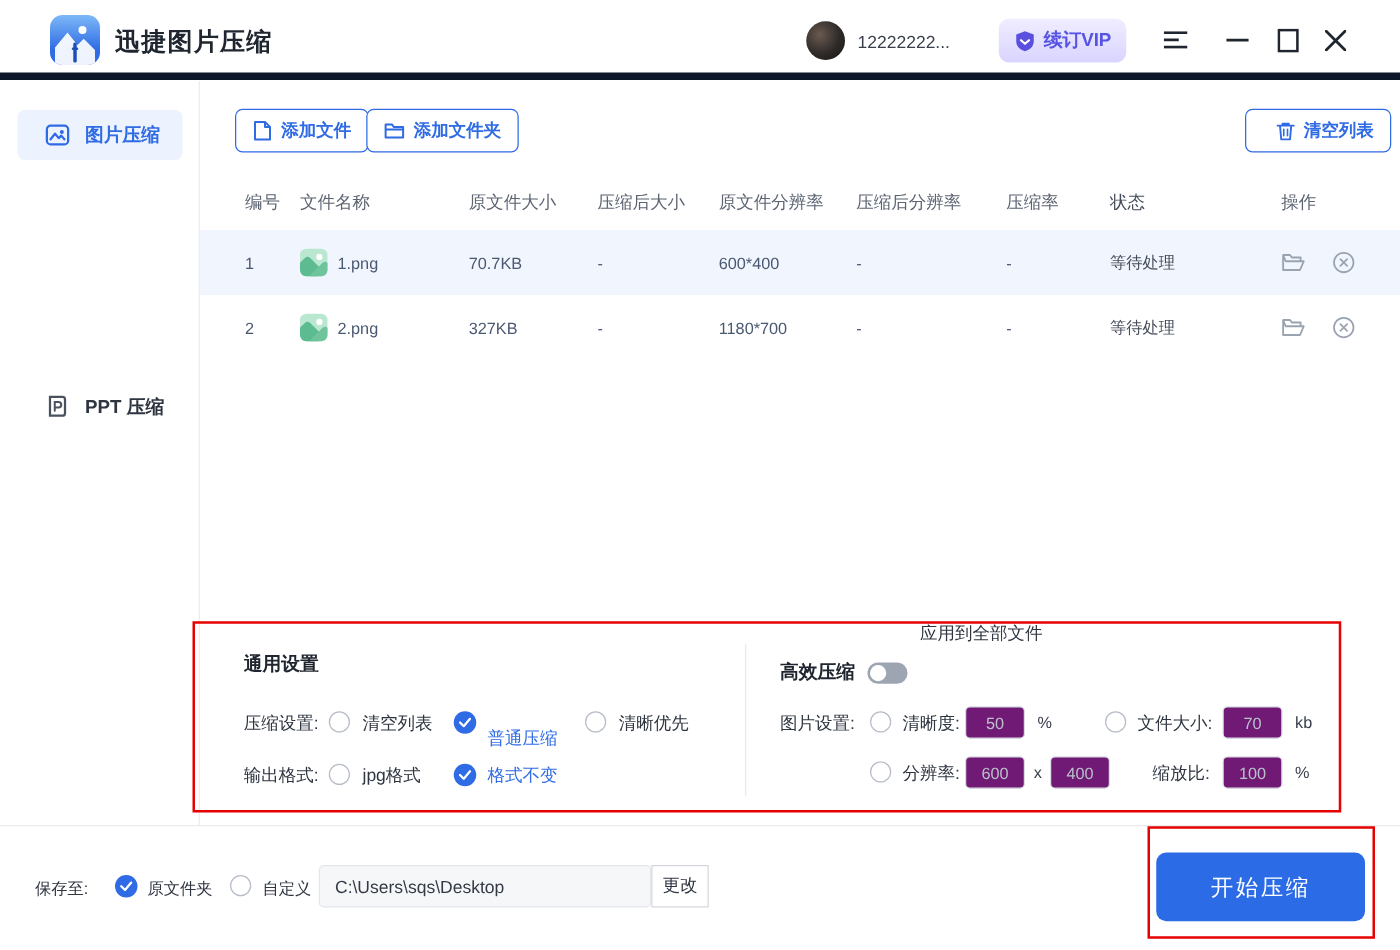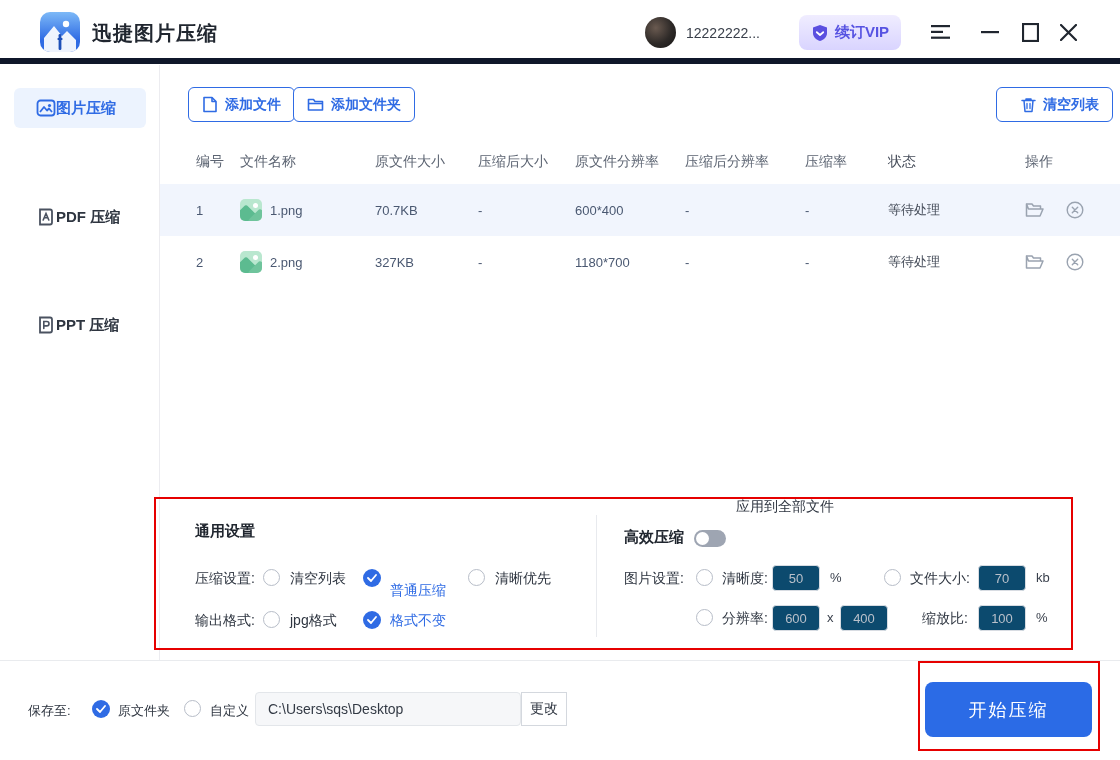--- a/index.html
+++ b/index.html
@@ -31,7 +31,7 @@
   .sidebar { position:absolute; left:0; top:65px; width:160px; height:595px; background:#fff;
     border-right:1px solid #ececf0; }
   .side-item { position:absolute; left:14px; width:132px; height:40px; border-radius:6px;
-    display:flex; align-items:center; padding-left:22px; cursor:pointer;
+    display:flex; align-items:center; gap:12px; padding-left:22px; cursor:pointer;
     font-size:15px; font-weight:bold; color:#2e3540; }
   .side-item svg { flex:0 0 auto; }
   .side-item.active { background:#ecf3fe; color:#2f6be4; }

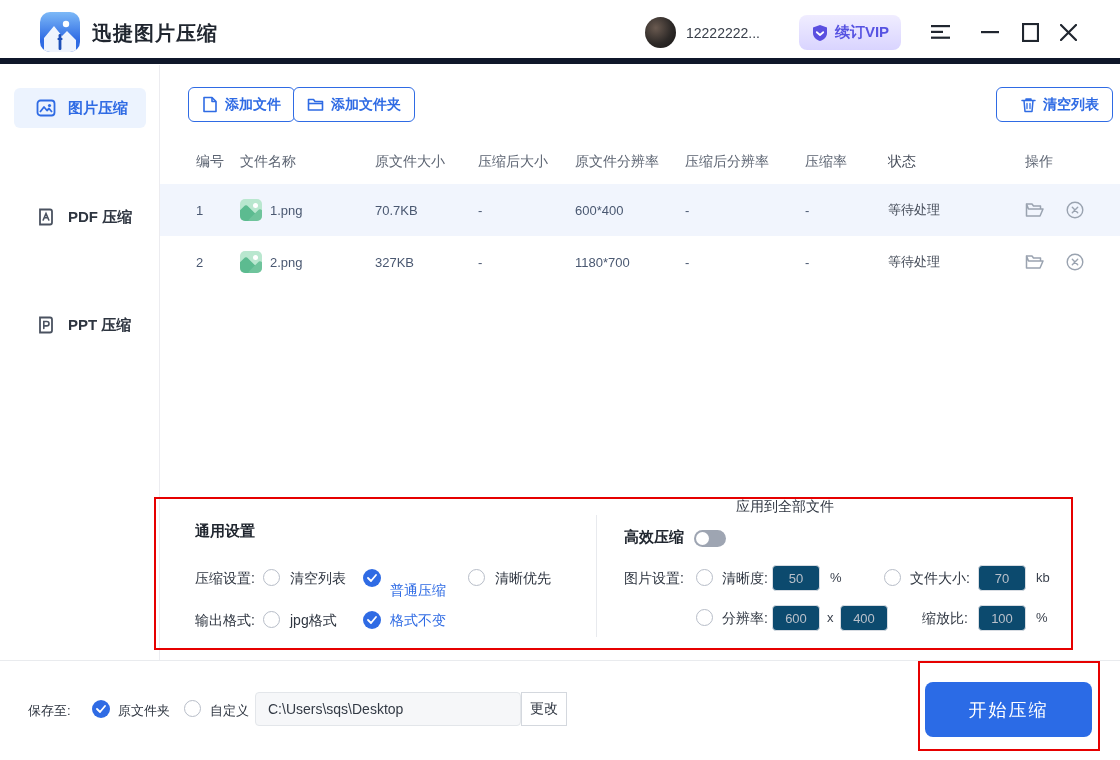--- a/index.html
+++ b/index.html
@@ -149,13 +149,6 @@
     </svg>
     <span>图片压缩</span>
   </div>
-  <div class="side-item" style="top:132px;">
-    <svg width="20" height="20" viewBox="0 0 20 20">
-      <path d="M4 2.5 h10 a2 2 0 0 1 2 2 v11 a2 2 0 0 1 -2 2 h-10 z" fill="none" stroke="#4a5260" stroke-width="1.8"></path>
-      <path d="M7.2 13 L10 6.5 L12.8 13 M8.3 10.8 h3.4" fill="none" stroke="#4a5260" stroke-width="1.6" stroke-linecap="round"></path>
-    </svg>
-    <span>PDF 压缩</span>
-  </div>
   <div class="side-item" style="top:240px;">
     <svg width="20" height="20" viewBox="0 0 20 20">
       <path d="M4 2.5 h10 a2 2 0 0 1 2 2 v11 a2 2 0 0 1 -2 2 h-10 z" fill="none" stroke="#4a5260" stroke-width="1.8"></path>

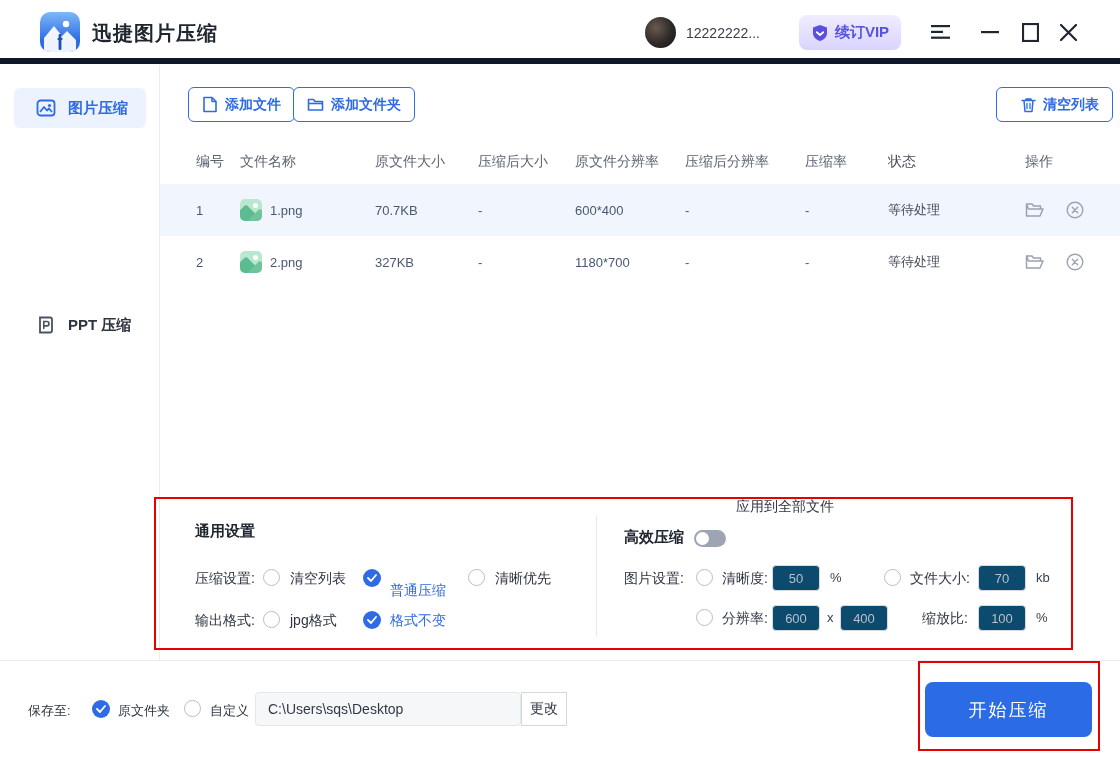--- a/index.html
+++ b/index.html
@@ -79,7 +79,7 @@
     background:#9ea5b2; cursor:pointer;}
   .toggle .knob { position:absolute; left:2px; top:2px; width:13px; height:13px; border-radius:50%; background:#fff;}
   .mini-input { position:absolute; width:48px; height:26px; border:1px solid #d8dce2; border-radius:4px;
-    background:#0c4a6e; color:#b9c0ca; font-size:13px; text-align:center; font-family:"Liberation Sans",sans-serif;}
+    background:#701a75; color:#b9c0ca; font-size:13px; text-align:center; font-family:"Liberation Sans",sans-serif;}
   .unit { position:absolute; font-size:13px; color:#3a414d; }
 
   

